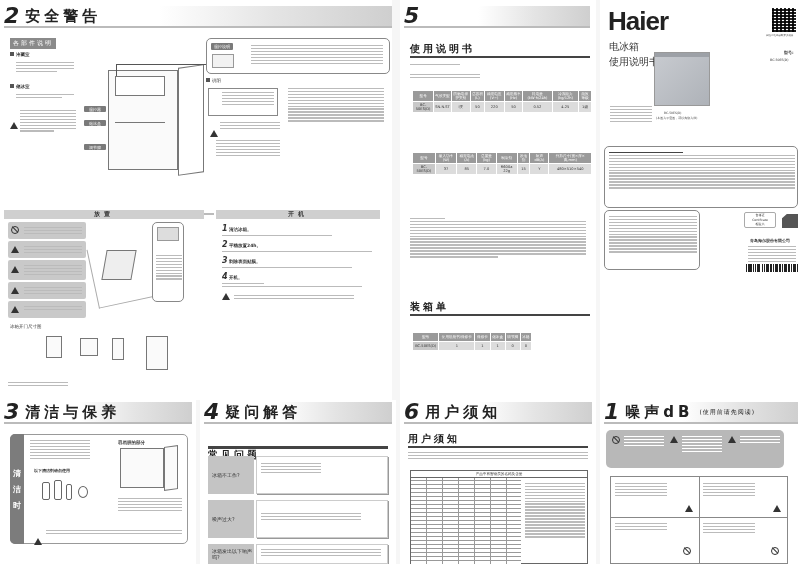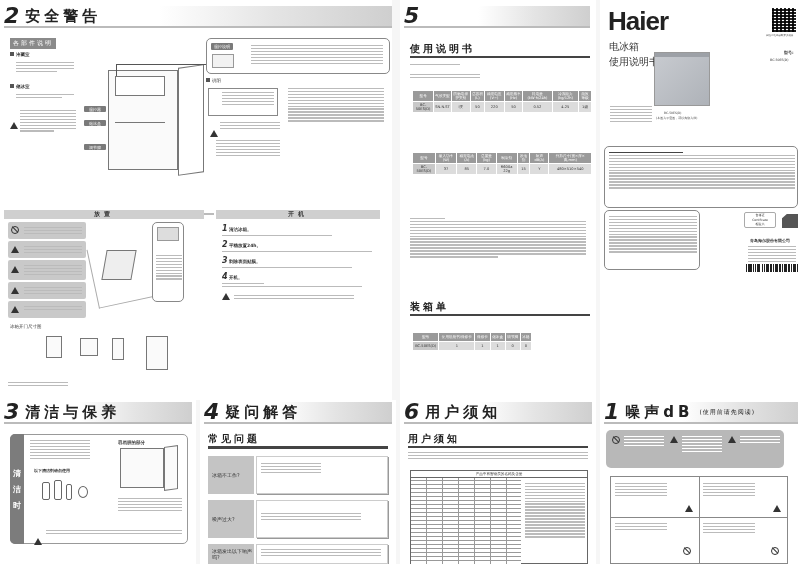--- a/index.html
+++ b/index.html
@@ -480,7 +480,7 @@
       <span class="num">4</span>
       <span class="txt">疑问解答</span>
     </div>
-    <div class="sub-h" style="left:8px;top:32px">常见问题</div>
+    <div class="sub-h" style="left:8px;top:48px">常见问题</div>
     <div class="rule" style="left:8px;top:46px;width:180px;height:3px"></div>
 
     <div class="faq-q" style="left:8px;top:56px;width:46px;height:38px">冰箱不工作?</div>

